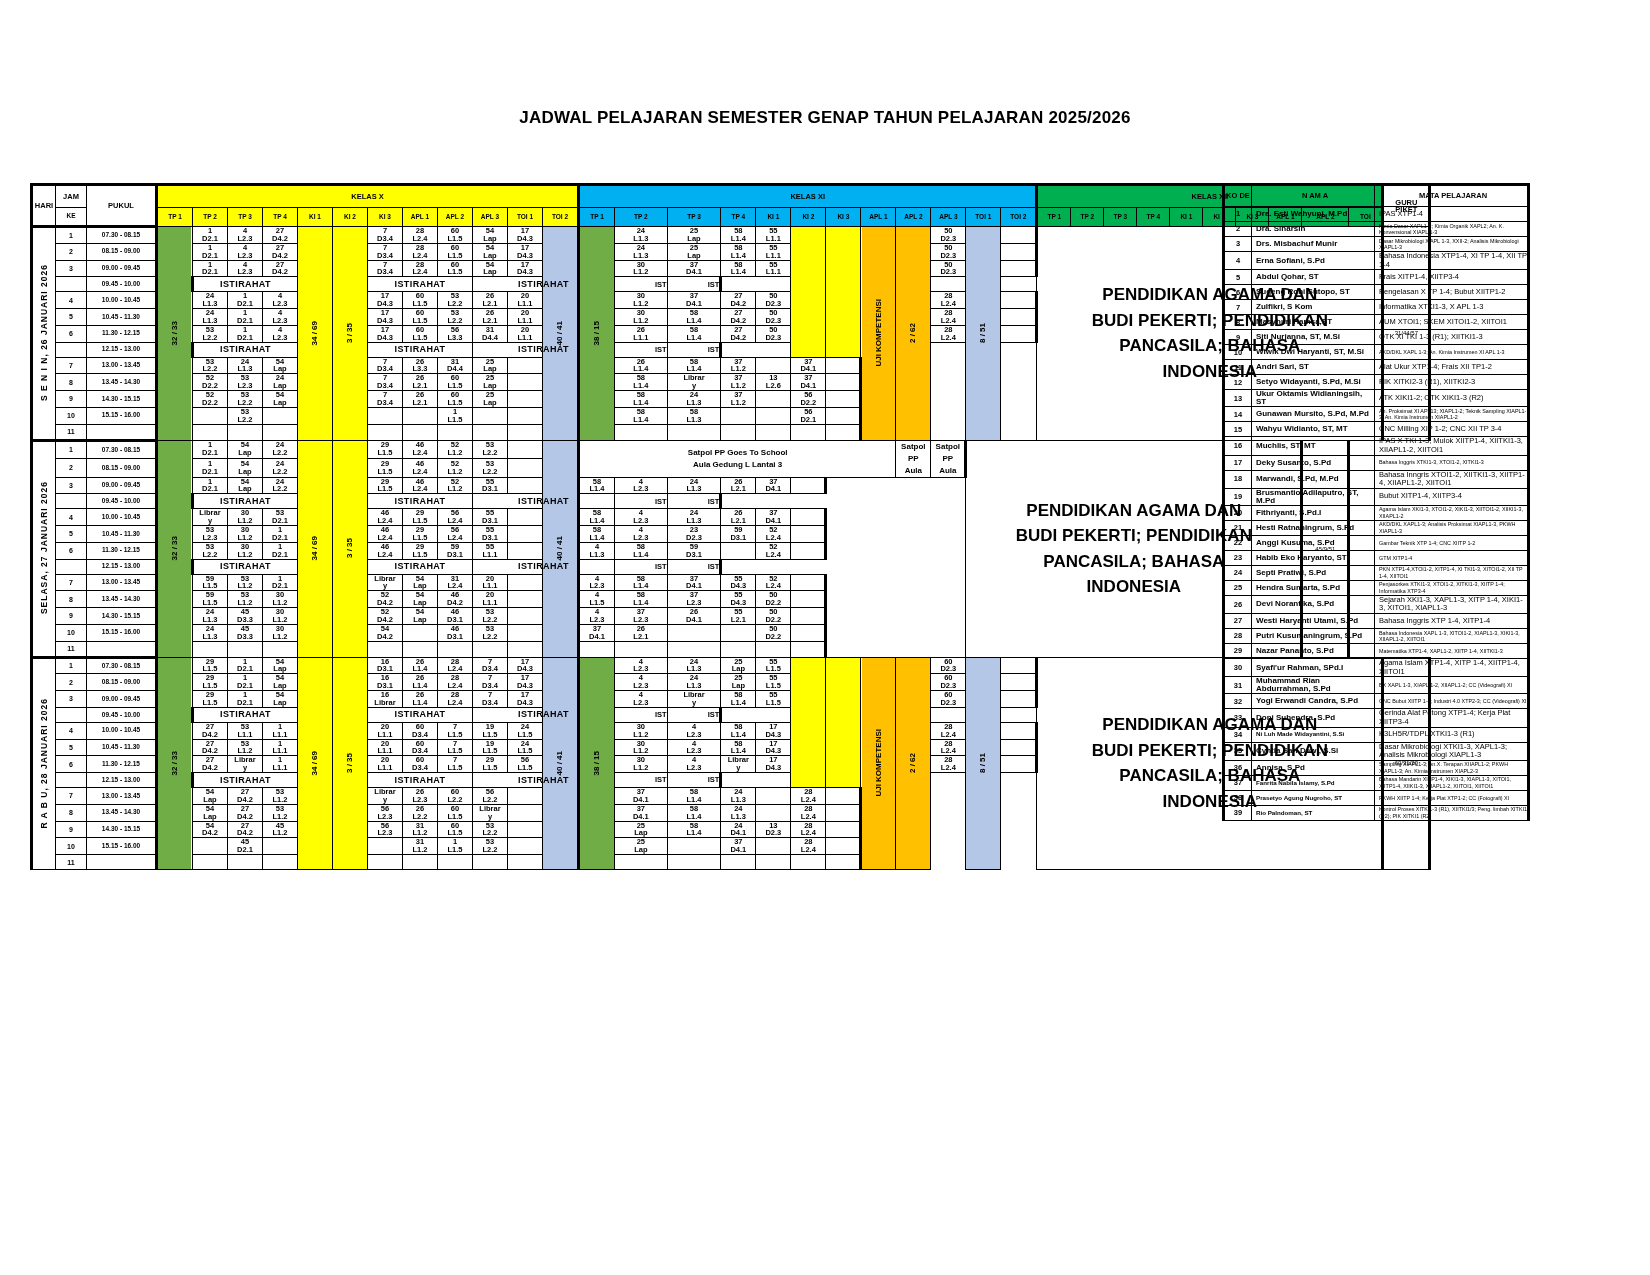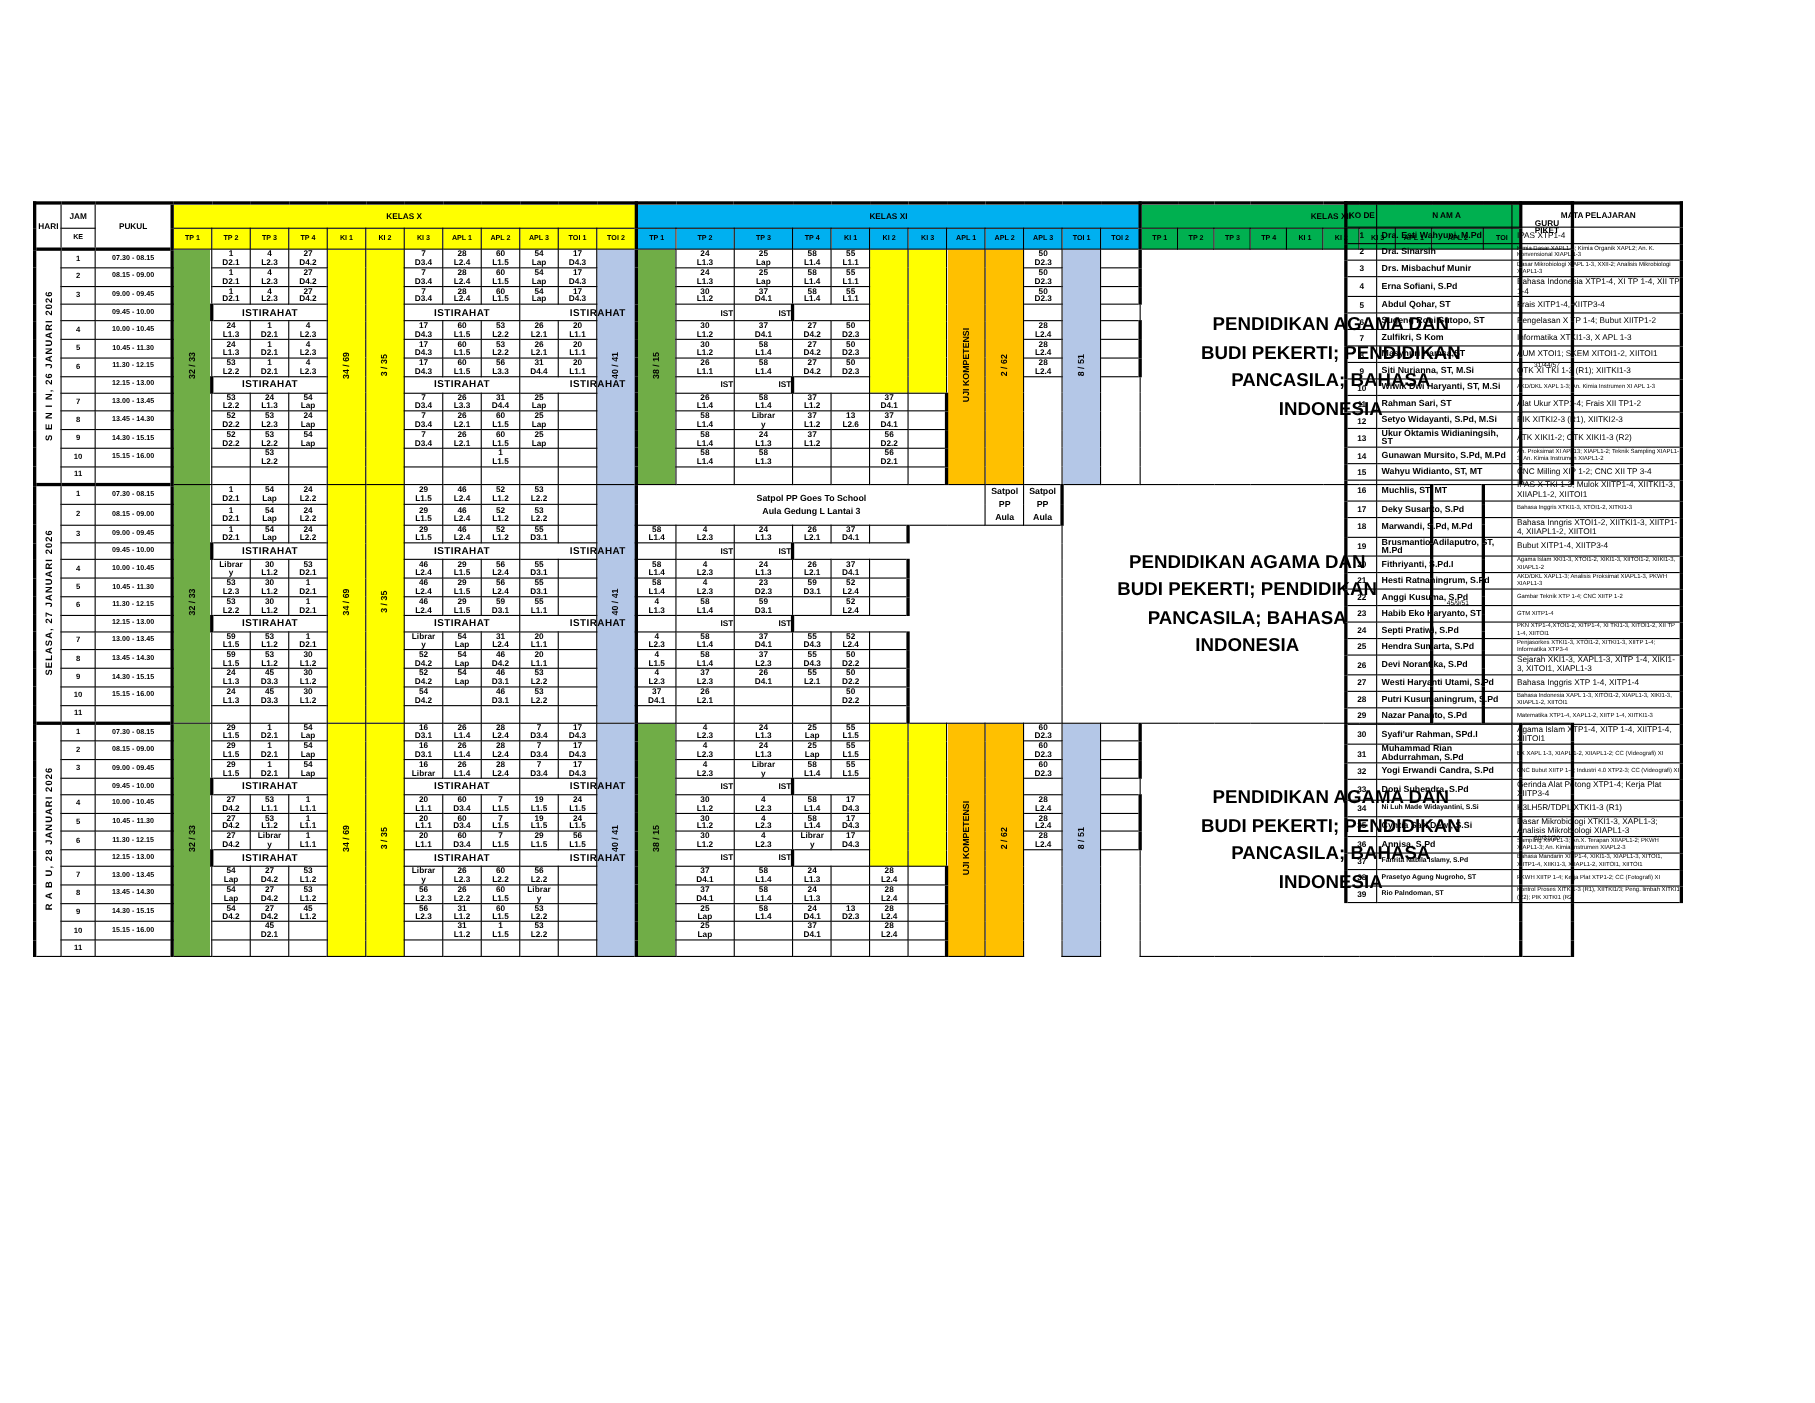--- a/index.html
+++ b/index.html
@@ -89,6 +89,7 @@
 
 <div class="page">
 
+  <div class="title1">JADWAL PELAJARAN SEMESTER GENAP TAHUN PELAJARAN 2025/2026</div>
 
   <div class="frame">
     <table class="grid" id="grid-table">

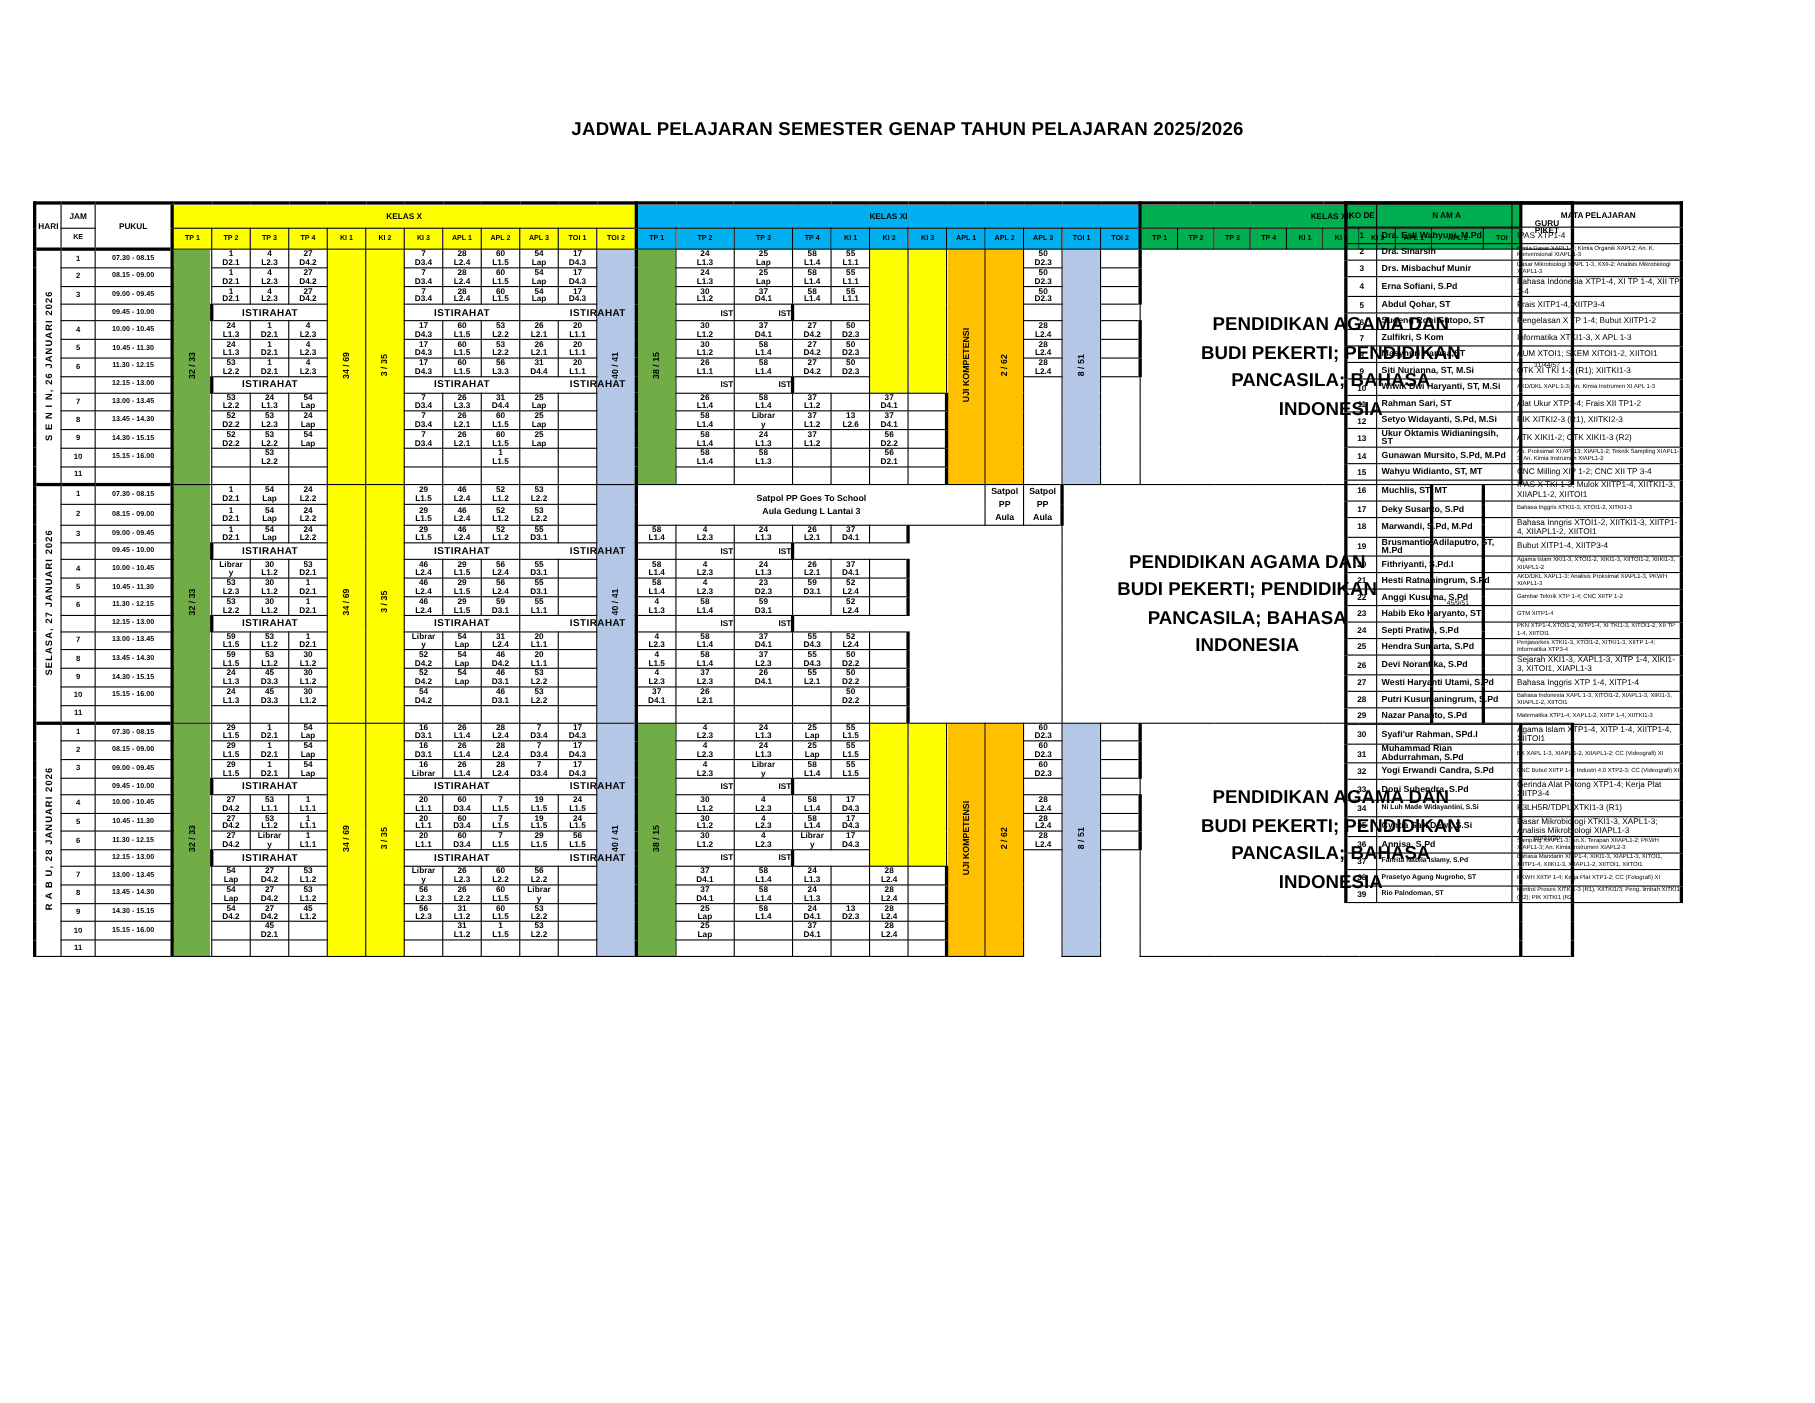--- a/index.html
+++ b/index.html
@@ -1899,7 +1899,7 @@
           </tr>
           <tr>
             <td class="t-code thick-l">11</td>
-            <td class="t-name">Rahman Sari, ST</td>
+            <td class="t-name">Andri Sari, ST</td>
             <td class="t-subj thick-r">Alat Ukur XTP1-4; Frais XII TP1-2</td>
           </tr>
           <tr>

